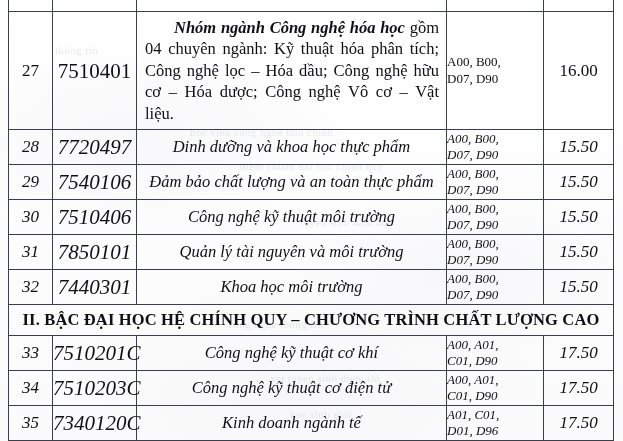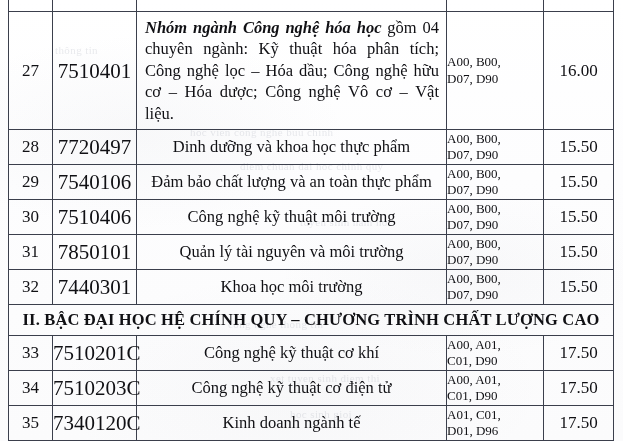--- a/index.html
+++ b/index.html
@@ -95,6 +95,7 @@
   .cell-name .lead {
     font-weight: bold;
     font-style: italic;
+    margin-left: 29px;
   }
   .cell-block {
     text-align: left;

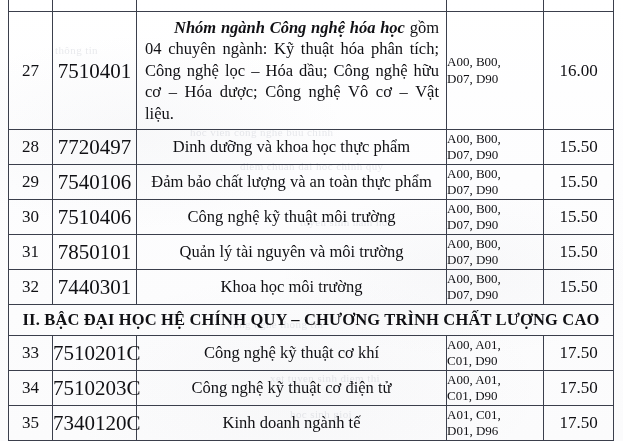--- a/index.html
+++ b/index.html
@@ -110,7 +110,7 @@
   }
 
   .row-tall td { height: 78px; }
-  .row-std  td { height: 34px; }
+  .row-std  td { height: 34px; font-style: italic; }
 
   .section-row td {
     text-align: center;

